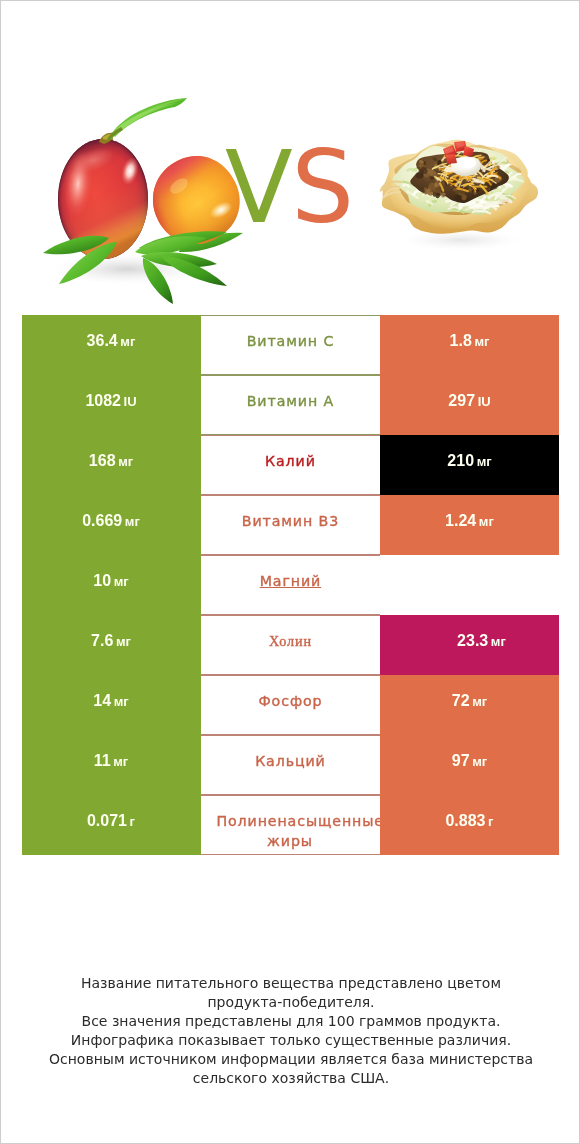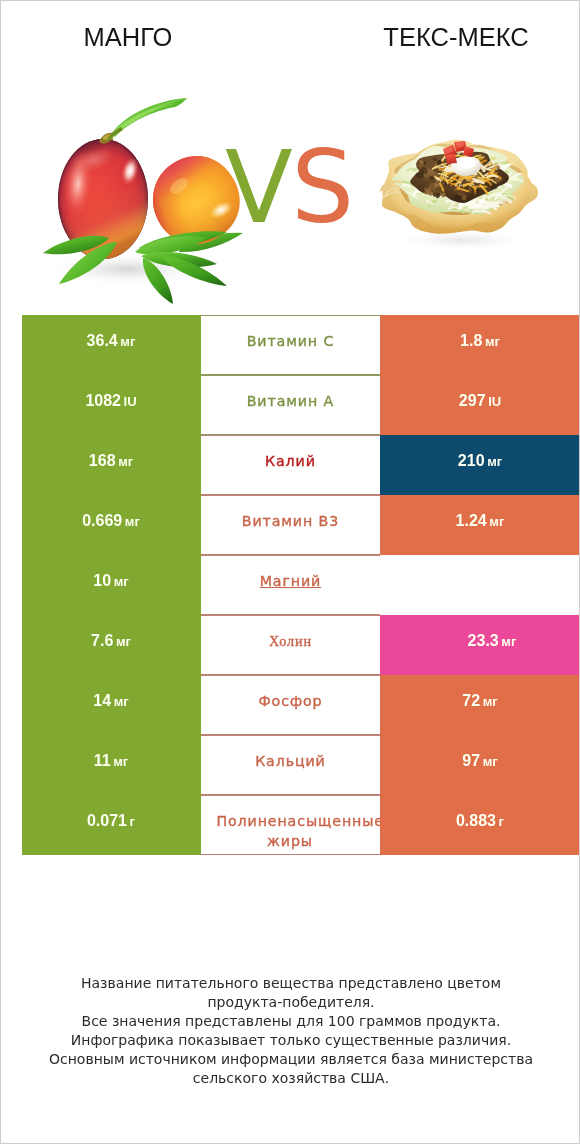--- a/index.html
+++ b/index.html
@@ -49,10 +49,6 @@
 
 <div class="page">
 
-  <div class="titles">
-    <div class="title title-left"><span class="lead">М</span><span>АНГО</span></div>
-    <div class="title title-right"><span class="lead">Т</span><span>ЕКС-МЕКС</span></div>
-  </div>
 
   <div class="hero">
 

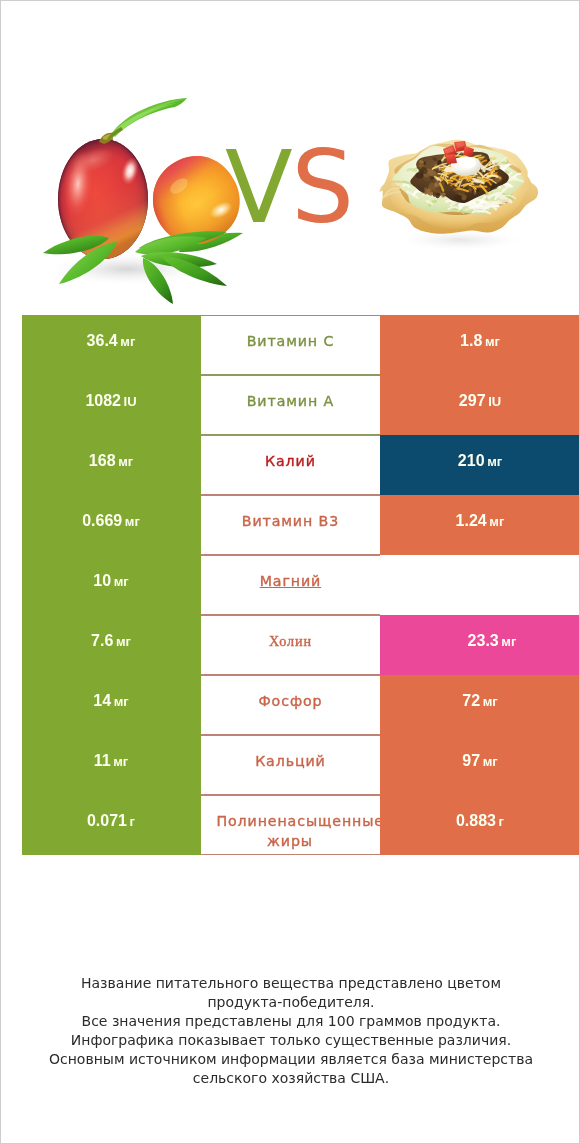--- a/index.html
+++ b/index.html
@@ -31,7 +31,7 @@
         text-align:center;line-height:20px;}
   .cL{left:0;width:179px;}
   .cM{left:179px;width:179px;background:#fff;padding-top:15.2px;}
-  .cR{left:358.5px;width:200px;}
+  .cR{left:358.5px;width:179px;}
   .val{font-family:"Liberation Sans",sans-serif;font-size:16px;font-weight:700;color:#fdfff0;
        letter-spacing:0;white-space:nowrap;line-height:20px;}
   .val .u{font-size:13px;font-weight:700;margin-left:2.6px;margin-top:44px;}

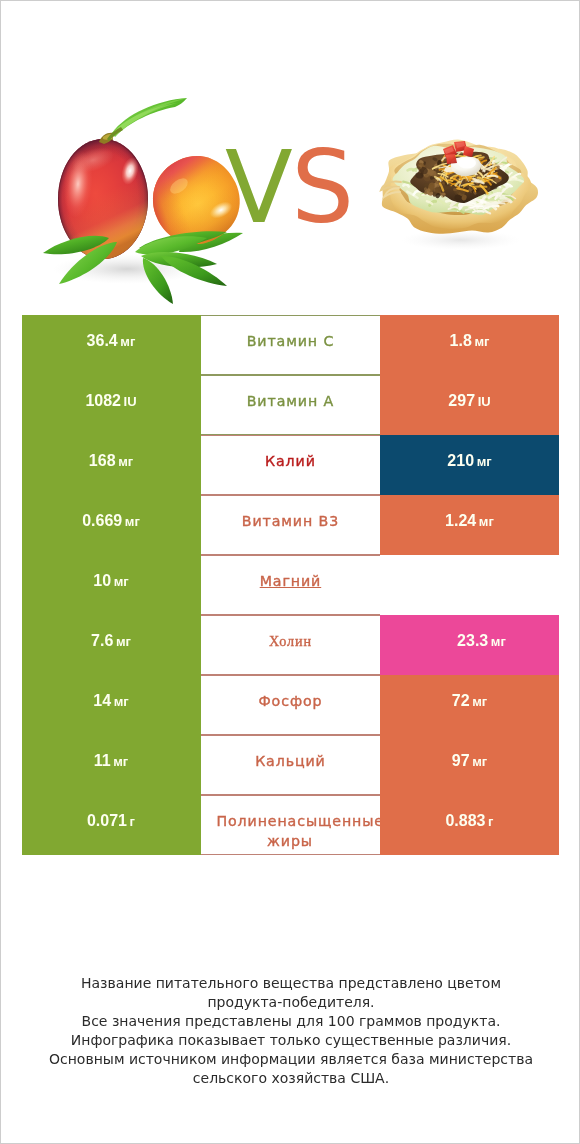--- a/index.html
+++ b/index.html
@@ -743,7 +743,7 @@
         <div class="cell cM" style="border-top: 1px solid rgb(191, 130, 118); border-bottom: 1px solid rgb(191, 130, 118);">
           <span class="lbl" style="color: #b91c1c;">Калий</span>
         </div>
-        <div class="cell cR" style="background: #0c4a6e;"><span class="val"><span>210</span><span class="u">мг</span></span></div>
+        <div class="cell cR" style="background: #000000;"><span class="val"><span>210</span><span class="u">мг</span></span></div>
       </div>
       <div class="row">
         <div class="cell cL" style="background: rgb(129, 168, 49);"><span class="val"><span>0.669</span><span class="u">мг</span></span></div>

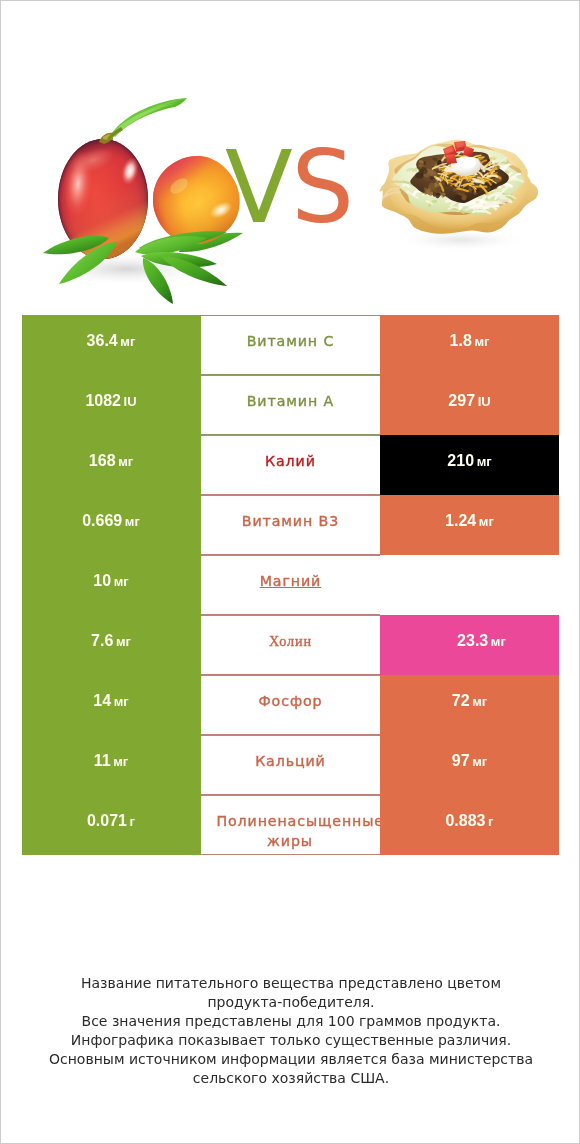--- a/index.html
+++ b/index.html
@@ -763,7 +763,7 @@
         <div class="cell cM" style="border-top: 1px solid rgb(191, 130, 118); border-bottom: 1px solid rgb(191, 130, 118);">
           <span class="lbl" style="color: rgb(201, 101, 74); font-family: Liberation Serif, serif;">Холин</span>
         </div>
-        <div class="cell cR" style="background: #ec4899; padding-left: 24px;"><span class="val"><span>23.3</span><span class="u">мг</span></span></div>
+        <div class="cell cR" style="background: #be185d; padding-left: 24px;"><span class="val"><span>23.3</span><span class="u">мг</span></span></div>
       </div>
       <div class="row">
         <div class="cell cL" style="background: rgb(129, 168, 49);"><span class="val"><span>14</span><span class="u">мг</span></span></div>

